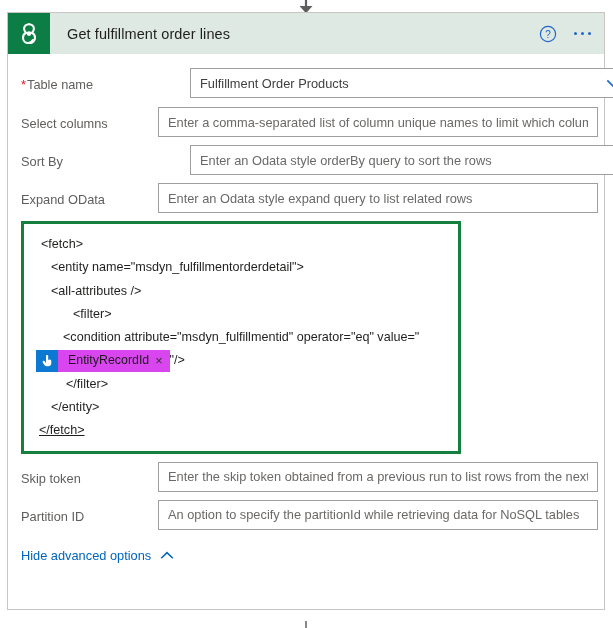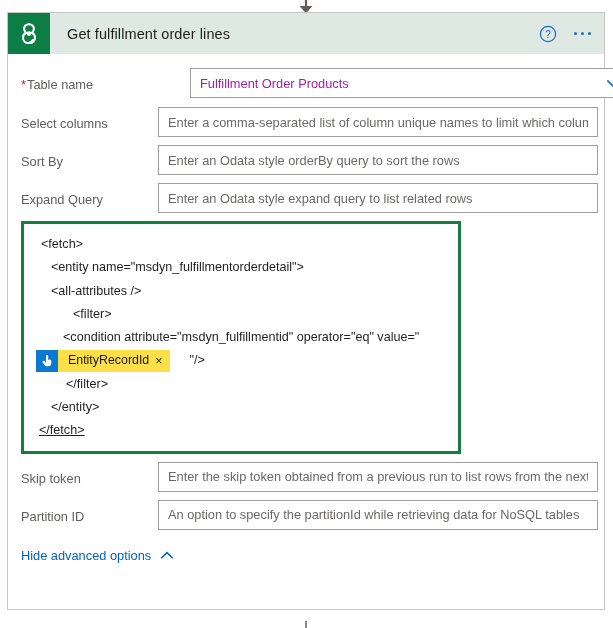--- a/index.html
+++ b/index.html
@@ -149,7 +149,7 @@
   }
   .txtinput .value {
     font-size: 12.8px;
-    color: #a21caf;
+    color: #404040;
     white-space: nowrap;
     overflow: hidden;
   }

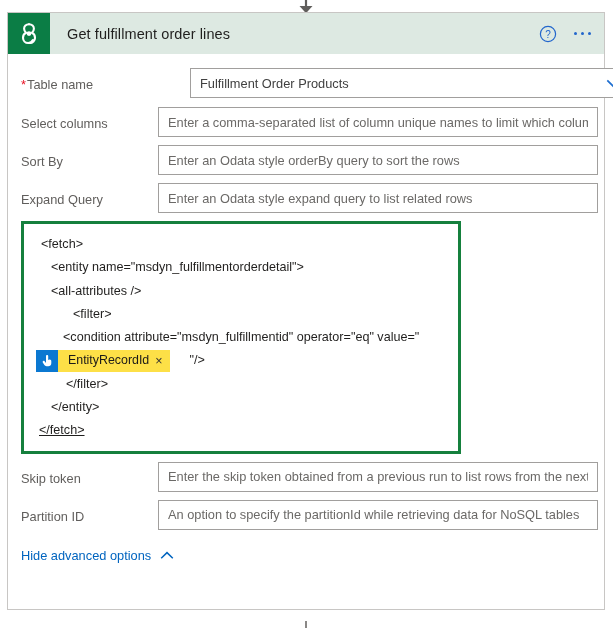--- a/index.html
+++ b/index.html
@@ -298,7 +298,7 @@
       </div>
 
 
-      <div class="field-row" style="margin-top:8px;">
+      <div class="field-row" style="margin-top:8px;gap:32px;">
         <div class="field-label">Sort By</div>
         <div class="field-control">
           <div class="txtinput">

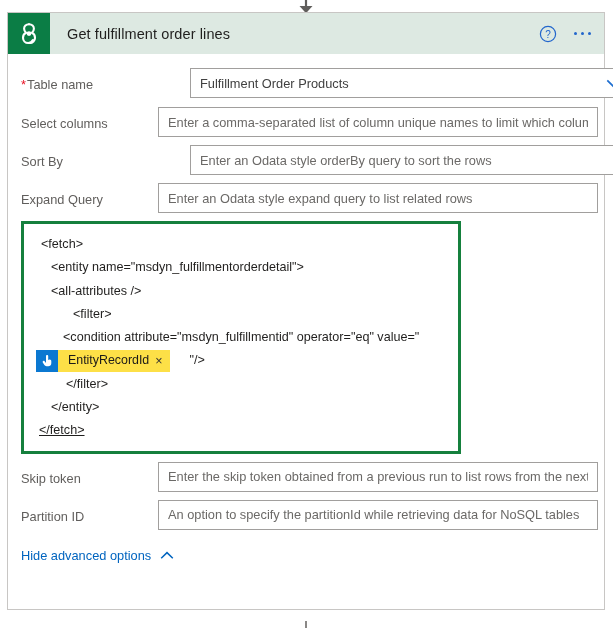--- a/index.html
+++ b/index.html
@@ -308,7 +308,7 @@
       </div>
 
       <div class="field-row" style="margin-top:8px;">
-        <div class="field-label">Expand Query</div>
+        <div class="field-label">Expand OData</div>
         <div class="field-control">
           <div class="txtinput">
             <span class="placeholder">Enter an Odata style expand query to list related rows</span>

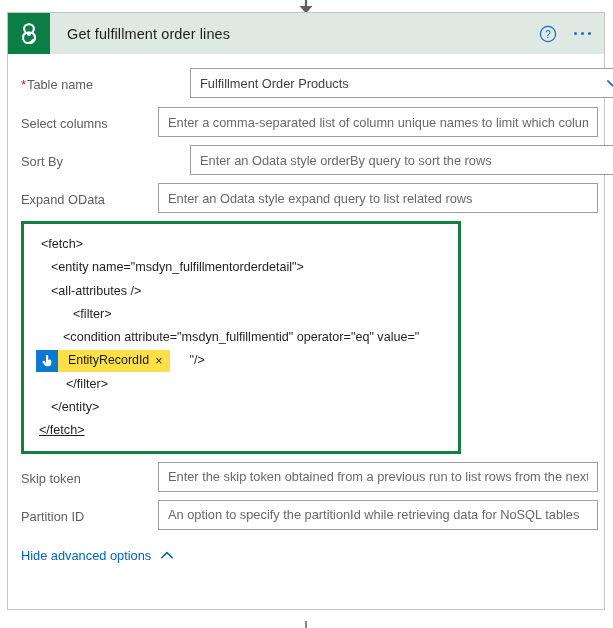--- a/index.html
+++ b/index.html
@@ -192,8 +192,8 @@
     display: inline-flex;
     align-items: center;
     height: 22px;
-    background: #fde047;
-    margin-right: 20px;
+    background: #d946ef;
+    margin-right: 0;
   }
   .token-chip .chip-icon {
     width: 22px;

